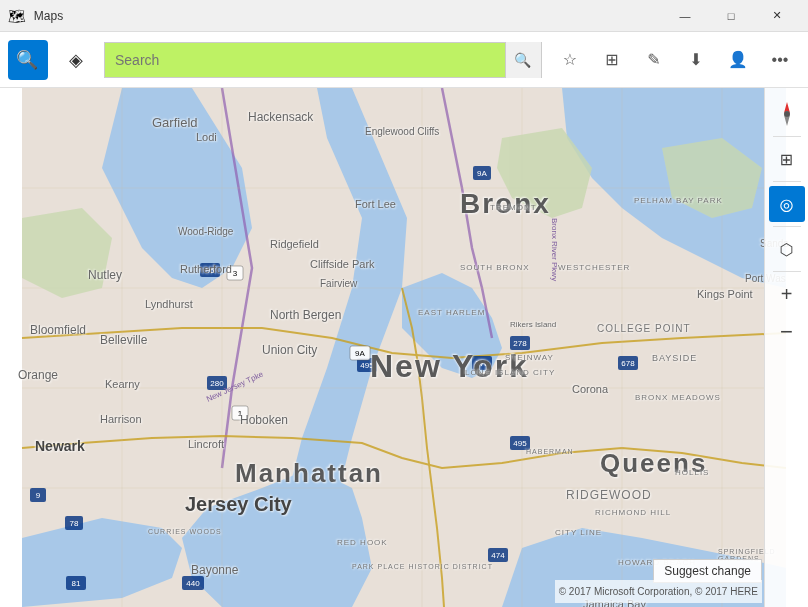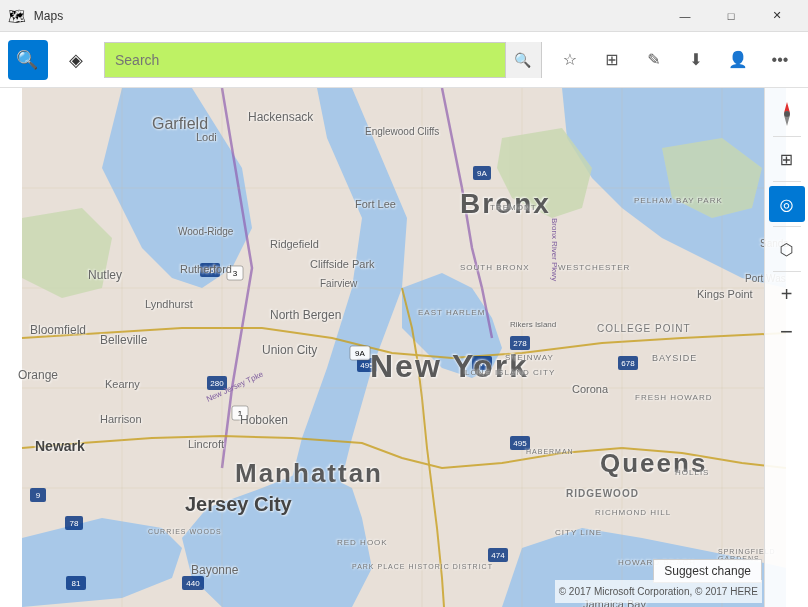--- a/index.html
+++ b/index.html
@@ -375,7 +375,7 @@
       <div class="map-label" style="left: 270px; top: 150px; font-size: 11px; color: rgb(102, 102, 102); font-weight: normal;">Ridgefield</div>
       <div class="map-label" style="left: 355px; top: 110px; font-size: 11px; color: rgb(102, 102, 102); font-weight: normal;">Fort Lee</div>
       <div class="map-label" style="left: 18px; top: 280px; font-size: 12px; color: rgb(102, 102, 102); font-weight: normal;">Orange</div>
-      <div class="map-label" style="left: 152px; top: 27px; font-size: 16px; color: rgb(102, 102, 102); font-weight: normal;">Garfield</div>
+      <div class="map-label" style="left: 152px; top: 27px; font-size: 13px; color: rgb(102, 102, 102); font-weight: normal;">Garfield</div>
       <div class="map-label" style="left: 196px; top: 43px; font-size: 11px; color: rgb(102, 102, 102); font-weight: normal;">Lodi</div>
       <div class="map-label" style="left: 248px; top: 22px; font-size: 12px; color: rgb(102, 102, 102); font-weight: normal;">Hackensack</div>
       <div class="map-label" style="left: 365px; top: 38px; font-size: 10px; color: rgb(102, 102, 102); font-weight: normal;">Englewood Cliffs</div>

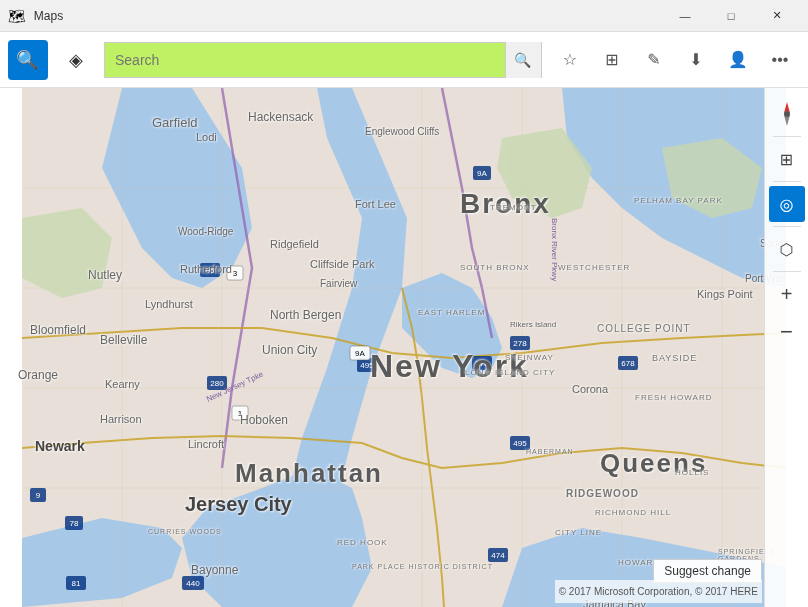--- a/index.html
+++ b/index.html
@@ -387,7 +387,7 @@
       <div class="map-label" style="left: 465px; top: 280px; font-size: 8px; color: rgb(119, 119, 119); font-weight: normal; letter-spacing: 1px;">LONG ISLAND CITY</div>
       <div class="map-label" style="left: 597px; top: 235px; font-size: 10px; color: rgb(119, 119, 119); font-weight: normal; letter-spacing: 1px;">COLLEGE POINT</div>
       <div class="map-label" style="left: 652px; top: 265px; font-size: 9px; color: rgb(119, 119, 119); font-weight: normal; letter-spacing: 1px;">BAYSIDE</div>
-      <div class="map-label" style="left: 635px; top: 305px; font-size: 8px; color: rgb(119, 119, 119); font-weight: normal; letter-spacing: 1px;">FRESH HOWARD</div>
+      <div class="map-label" style="left: 635px; top: 305px; font-size: 8px; color: rgb(119, 119, 119); font-weight: normal; letter-spacing: 1px;">BRONX MEADOWS</div>
       <div class="map-label" style="left: 530px; top: 400px; font-size: 10px; color: rgb(119, 119, 119); font-weight: bold; letter-spacing: 1px; padding-left: 36px;">RIDGEWOOD</div>
       <div class="map-label" style="left: 595px; top: 420px; font-size: 8px; color: rgb(119, 119, 119); font-weight: normal; letter-spacing: 1px;">RICHMOND HILL</div>
       <div class="map-label" style="left: 675px; top: 380px; font-size: 8px; color: rgb(119, 119, 119); font-weight: normal; letter-spacing: 1px;">HOLLIS</div>

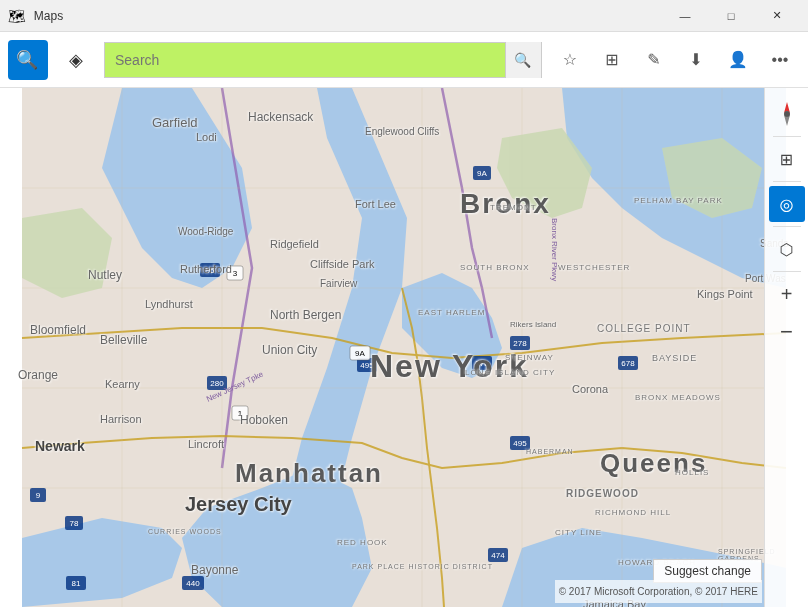--- a/index.html
+++ b/index.html
@@ -388,7 +388,7 @@
       <div class="map-label" style="left: 597px; top: 235px; font-size: 10px; color: rgb(119, 119, 119); font-weight: normal; letter-spacing: 1px;">COLLEGE POINT</div>
       <div class="map-label" style="left: 652px; top: 265px; font-size: 9px; color: rgb(119, 119, 119); font-weight: normal; letter-spacing: 1px;">BAYSIDE</div>
       <div class="map-label" style="left: 635px; top: 305px; font-size: 8px; color: rgb(119, 119, 119); font-weight: normal; letter-spacing: 1px;">BRONX MEADOWS</div>
-      <div class="map-label" style="left: 530px; top: 400px; font-size: 10px; color: rgb(119, 119, 119); font-weight: bold; letter-spacing: 1px; padding-left: 36px;">RIDGEWOOD</div>
+      <div class="map-label" style="left: 530px; top: 400px; font-size: 12px; color: rgb(119, 119, 119); font-weight: normal; letter-spacing: 1px; padding-left: 36px;">RIDGEWOOD</div>
       <div class="map-label" style="left: 595px; top: 420px; font-size: 8px; color: rgb(119, 119, 119); font-weight: normal; letter-spacing: 1px;">RICHMOND HILL</div>
       <div class="map-label" style="left: 675px; top: 380px; font-size: 8px; color: rgb(119, 119, 119); font-weight: normal; letter-spacing: 1px;">HOLLIS</div>
       <div class="map-label" style="left: 618px; top: 470px; font-size: 8px; color: rgb(119, 119, 119); font-weight: normal; letter-spacing: 1px;">HOWARD BEACH</div>

